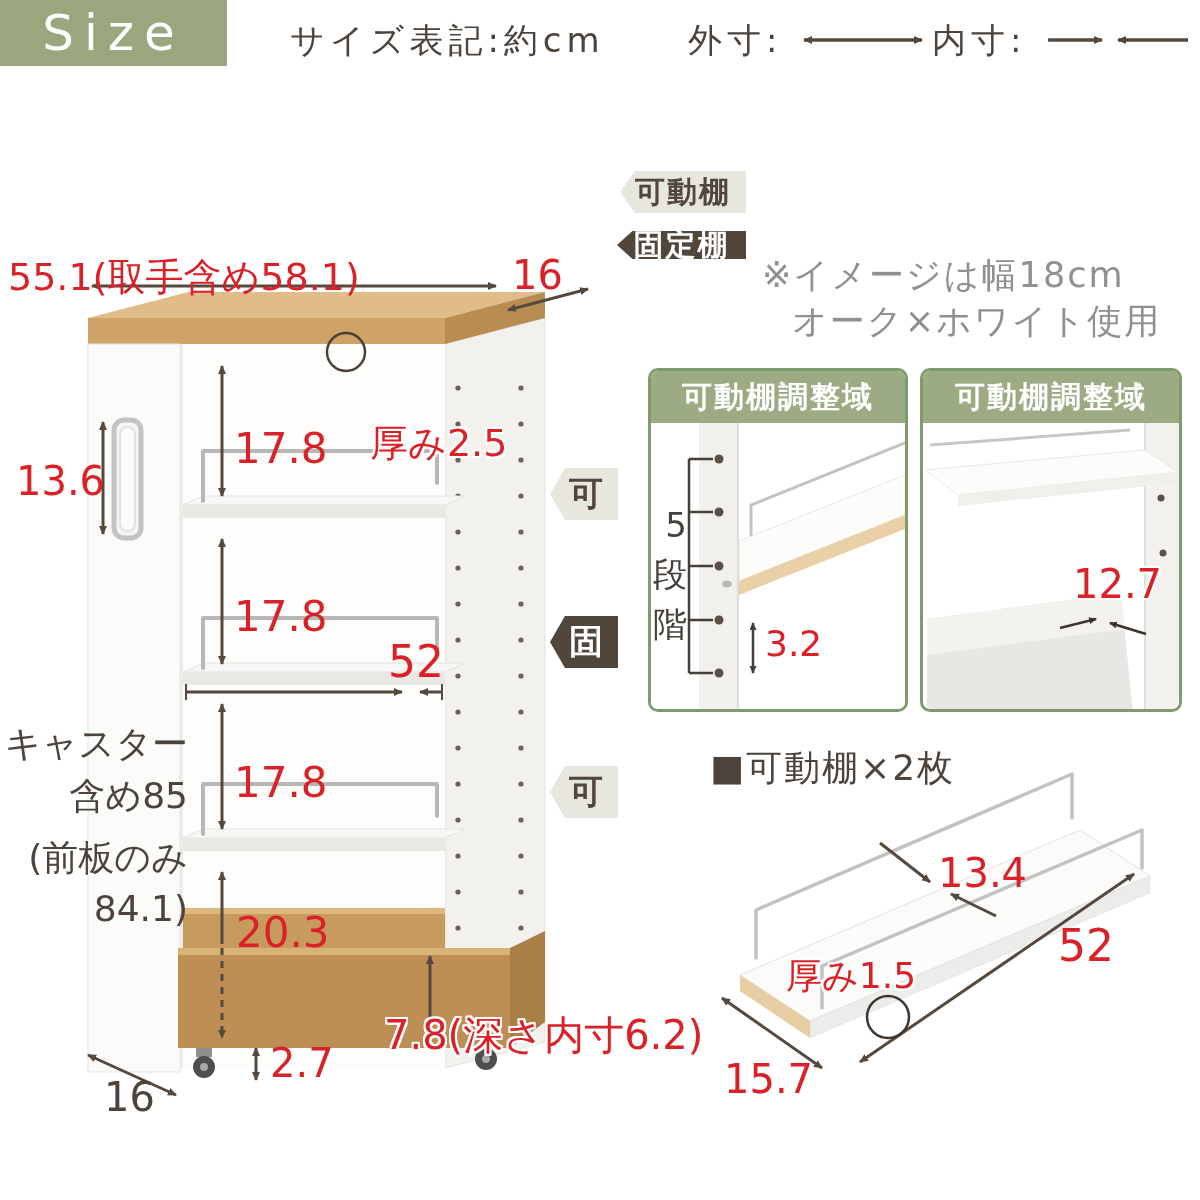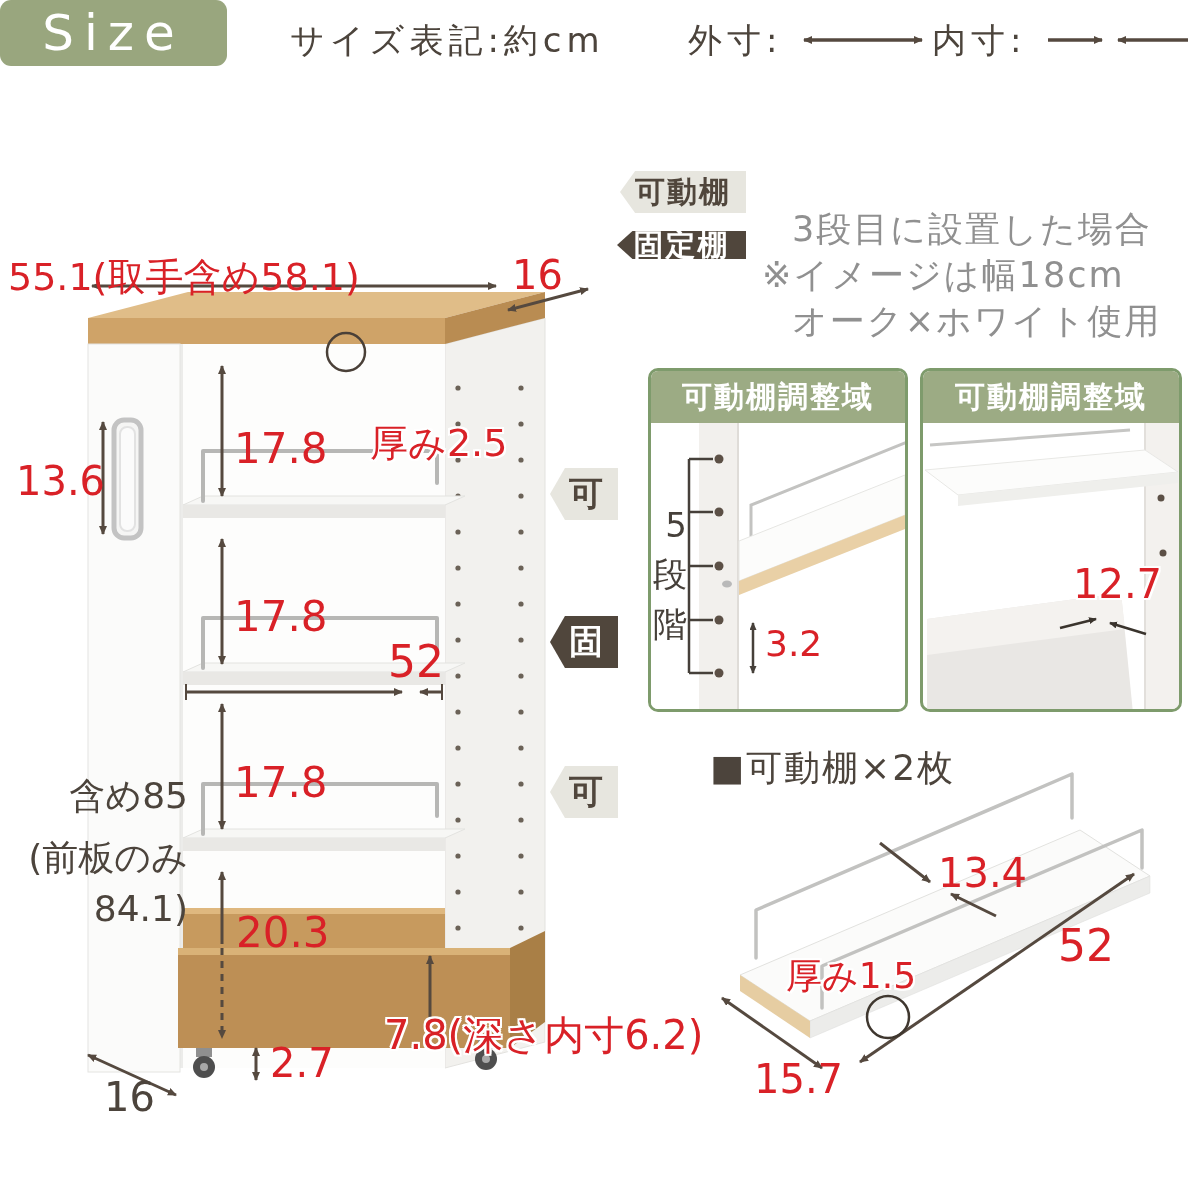--- a/index.html
+++ b/index.html
@@ -12,7 +12,7 @@
   .abs{position:absolute;}
   svg{display:block;}
   .size-box{left:0;top:0;width:227px;height:66px;background:var(--green);
-    color:#fff;font-size:50px;letter-spacing:10px;display:flex;align-items:center;justify-content:center;border-radius:11px;}
+    color:#fff;font-size:50px;letter-spacing:10px;display:flex;align-items:center;justify-content:center;}
   .subtitle{color:var(--ink);font-size:34px;letter-spacing:5px;white-space:nowrap;}
   .red{color:var(--red);white-space:nowrap;}
   .dark{color:var(--ink);white-space:nowrap;}

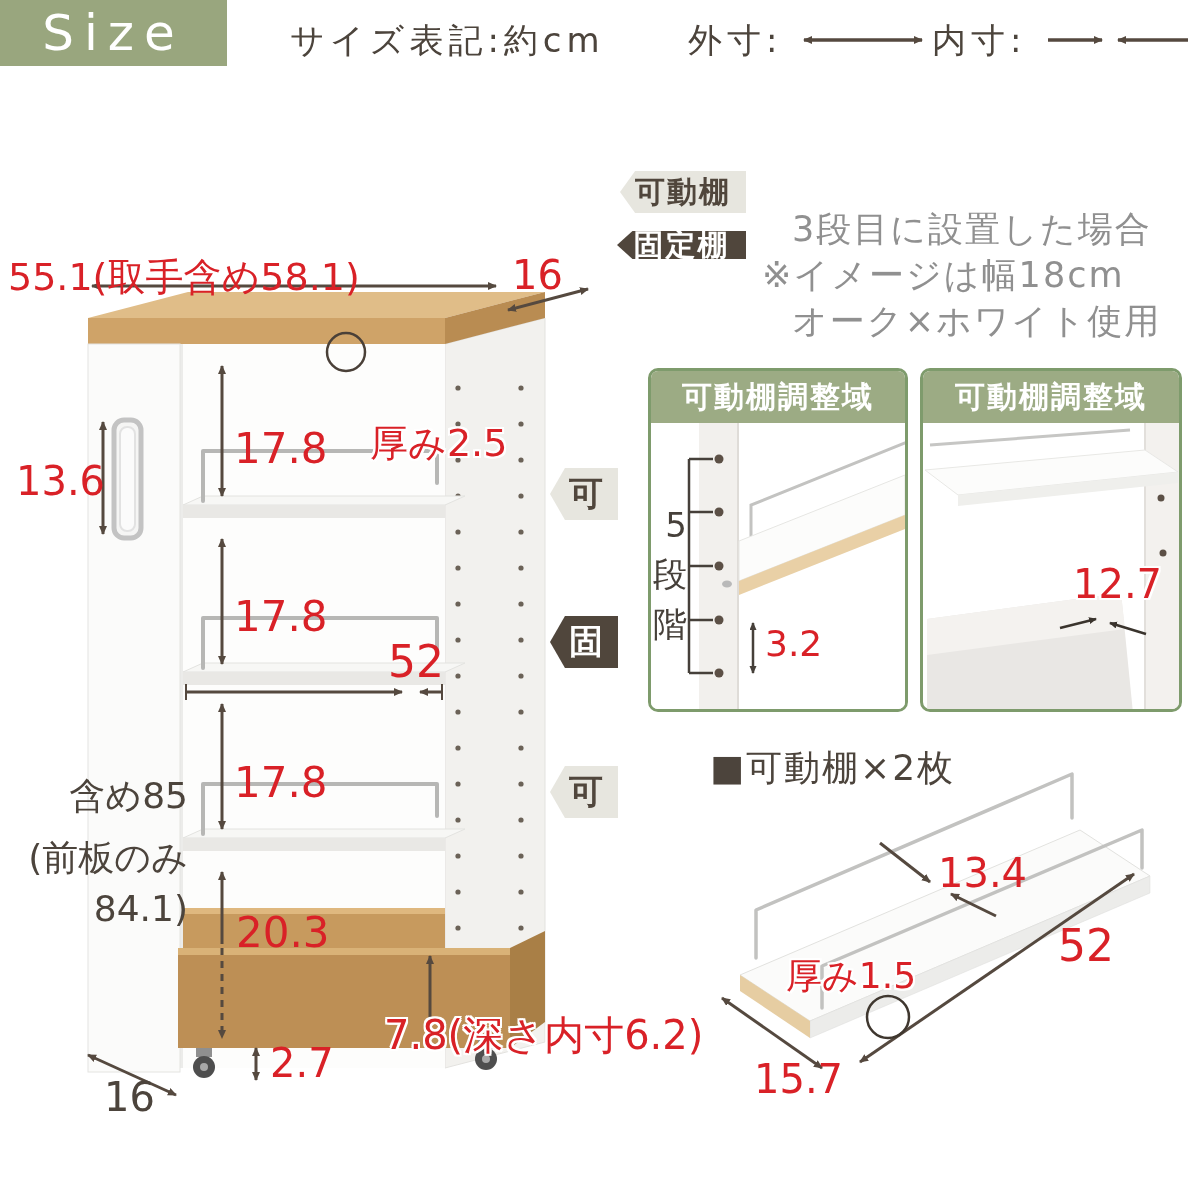--- a/index.html
+++ b/index.html
@@ -190,7 +190,6 @@
 
   <div class="abs tag tag-light" style="left:620px;top:171px;width:126px;height:42px;">可動棚</div>
   <div class="abs tag tag-dark" style="left:617px;top:231px;width:129px;height:28px;">固定棚</div>
-  <div class="abs note" style="left:792px;top:206px;">3段目に設置した場合</div>
   <div class="abs note" style="left:762px;top:252px;">※イメージは幅18cm</div>
   <div class="abs note" style="left:792px;top:298px;">オーク×ホワイト使用</div>
 

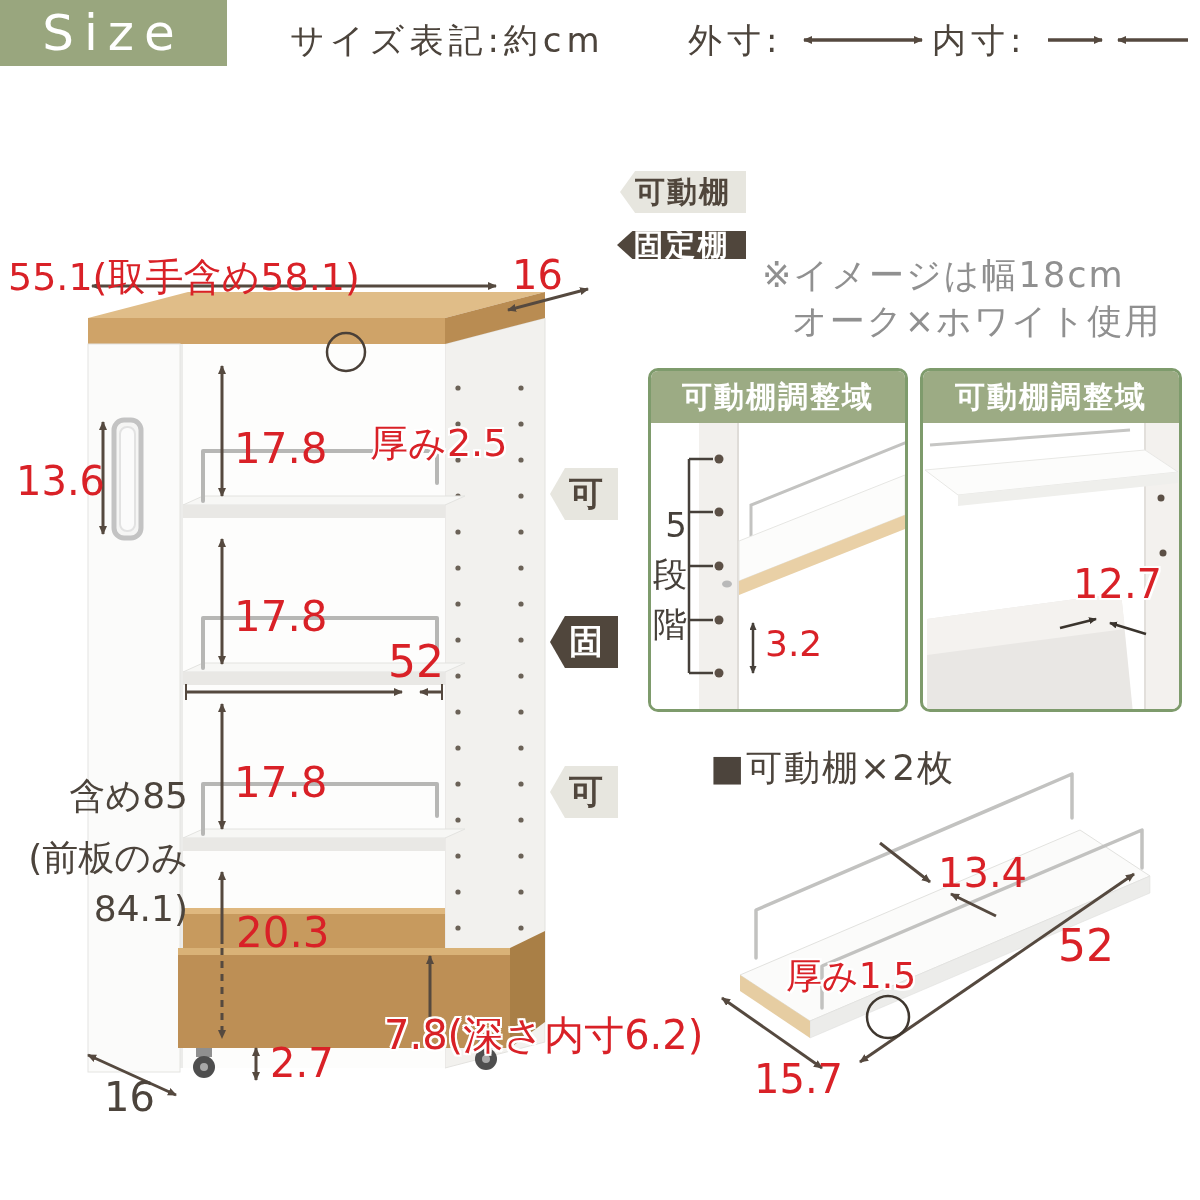--- a/index.html
+++ b/index.html
@@ -205,6 +205,7 @@
   <div class="abs red" style="left:270px;top:1040px;font-size:40px;">2.7</div>
   <div class="abs red outline" style="left:384px;top:1008px;font-size:40px;">7.8(深さ内寸6.2)</div>
   <div class="abs dark" style="left:104px;top:1074px;font-size:40px;">16</div>
+  <div class="abs dark" style="left:0;top:720px;width:188px;text-align:right;font-size:36px;">キャスター</div>
   <div class="abs dark" style="left:0;top:772px;width:188px;text-align:right;font-size:36px;">含め85</div>
   <div class="abs dark" style="left:0;top:834px;width:188px;text-align:right;font-size:36px;">(前板のみ</div>
   <div class="abs dark" style="left:0;top:888px;width:188px;text-align:right;font-size:36px;">84.1)</div>

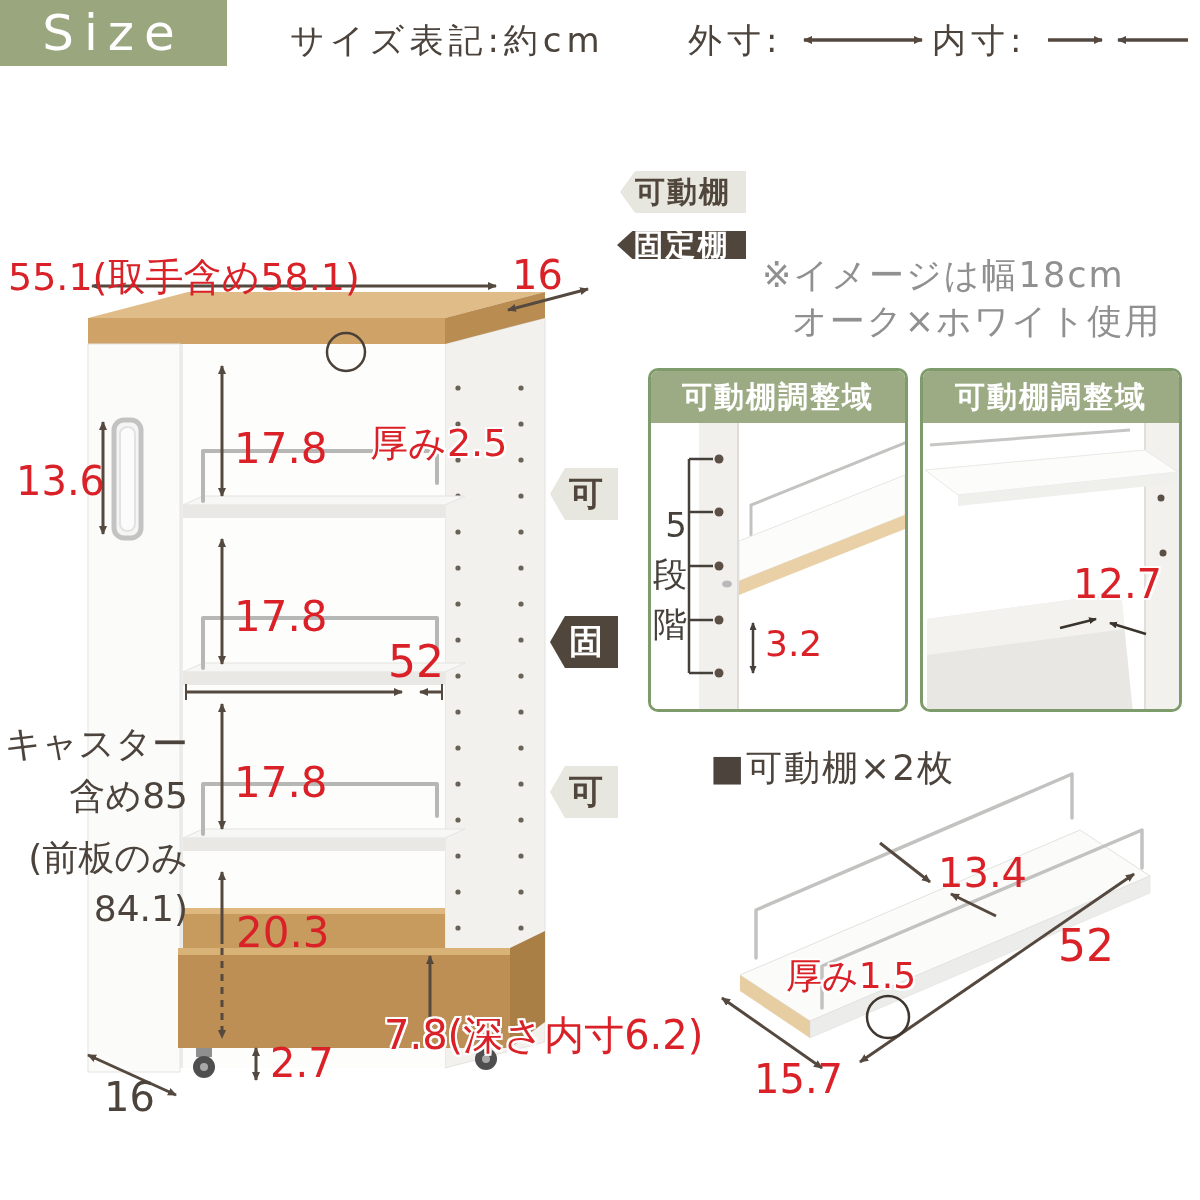--- a/index.html
+++ b/index.html
@@ -285,7 +285,7 @@
   <div class="abs red" style="left:938px;top:850px;font-size:40px;">13.4</div>
   <div class="abs red" style="left:1058px;top:920px;font-size:44px;">52</div>
   <div class="abs red outline" style="left:786px;top:952px;font-size:36px;">厚み1.5</div>
-  <div class="abs red" style="left:724px;top:1056px;font-size:40px;margin-left:30px;">15.7</div>
+  <div class="abs red" style="left:724px;top:1056px;font-size:40px;">15.7</div>
 
 </div>
 

